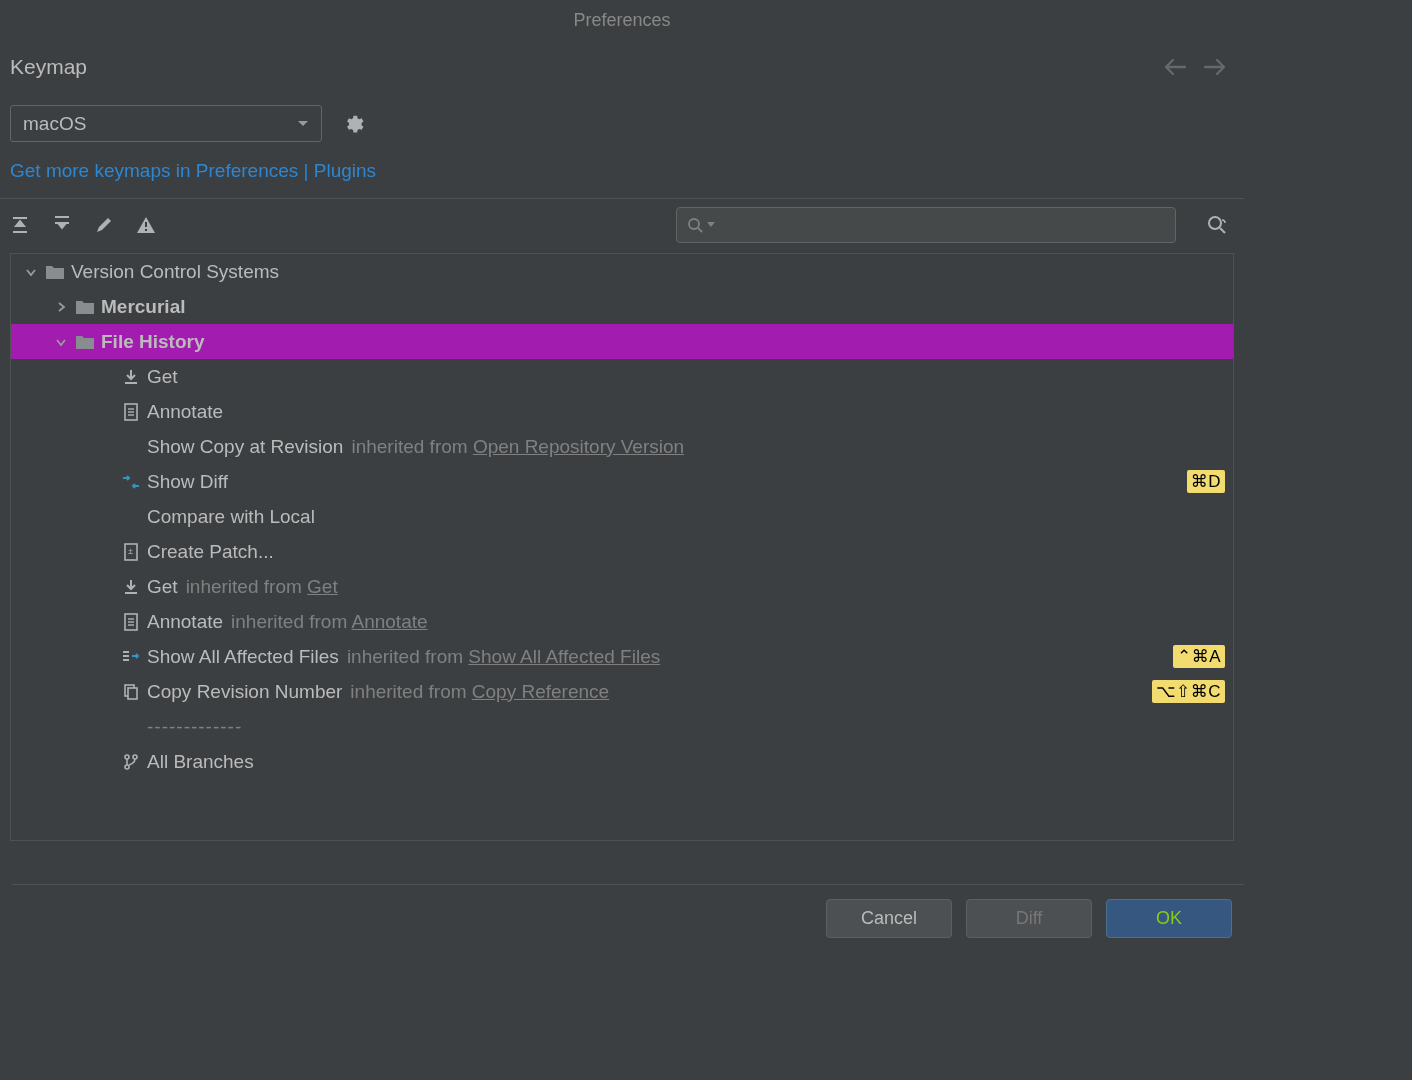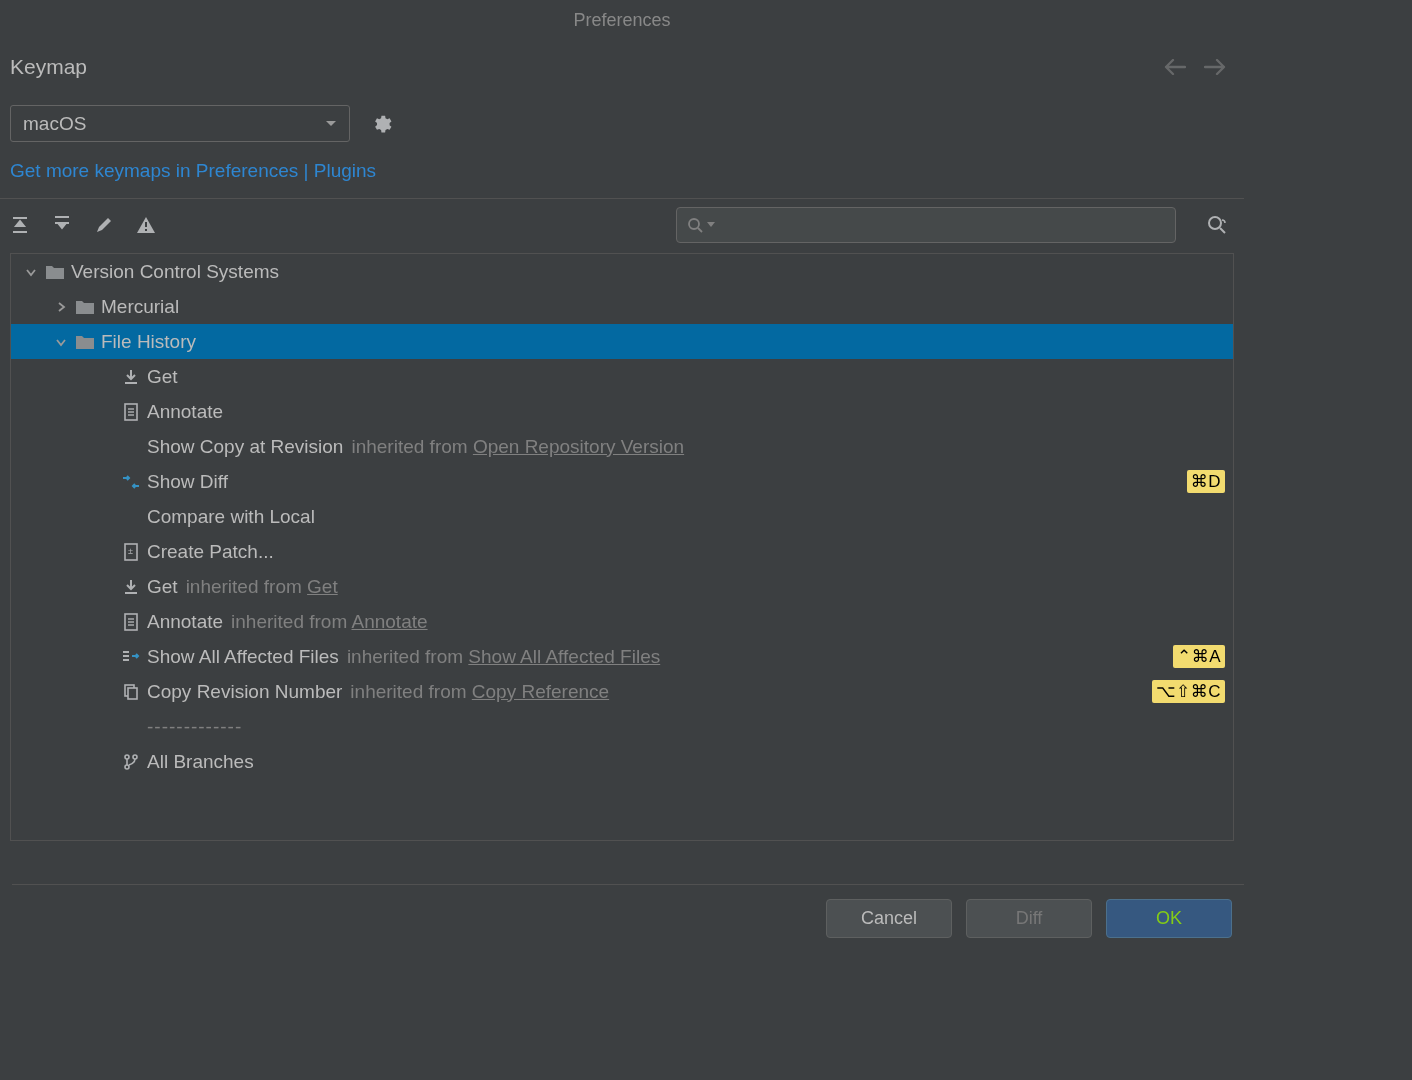--- a/index.html
+++ b/index.html
@@ -44,7 +44,7 @@
   .keymap-select {
     border: 1px solid #646464;
     border-radius: 3px;
-    width: 340px;
+    width: 312px;
     height: 37px;
     display: flex;
     align-items: center;

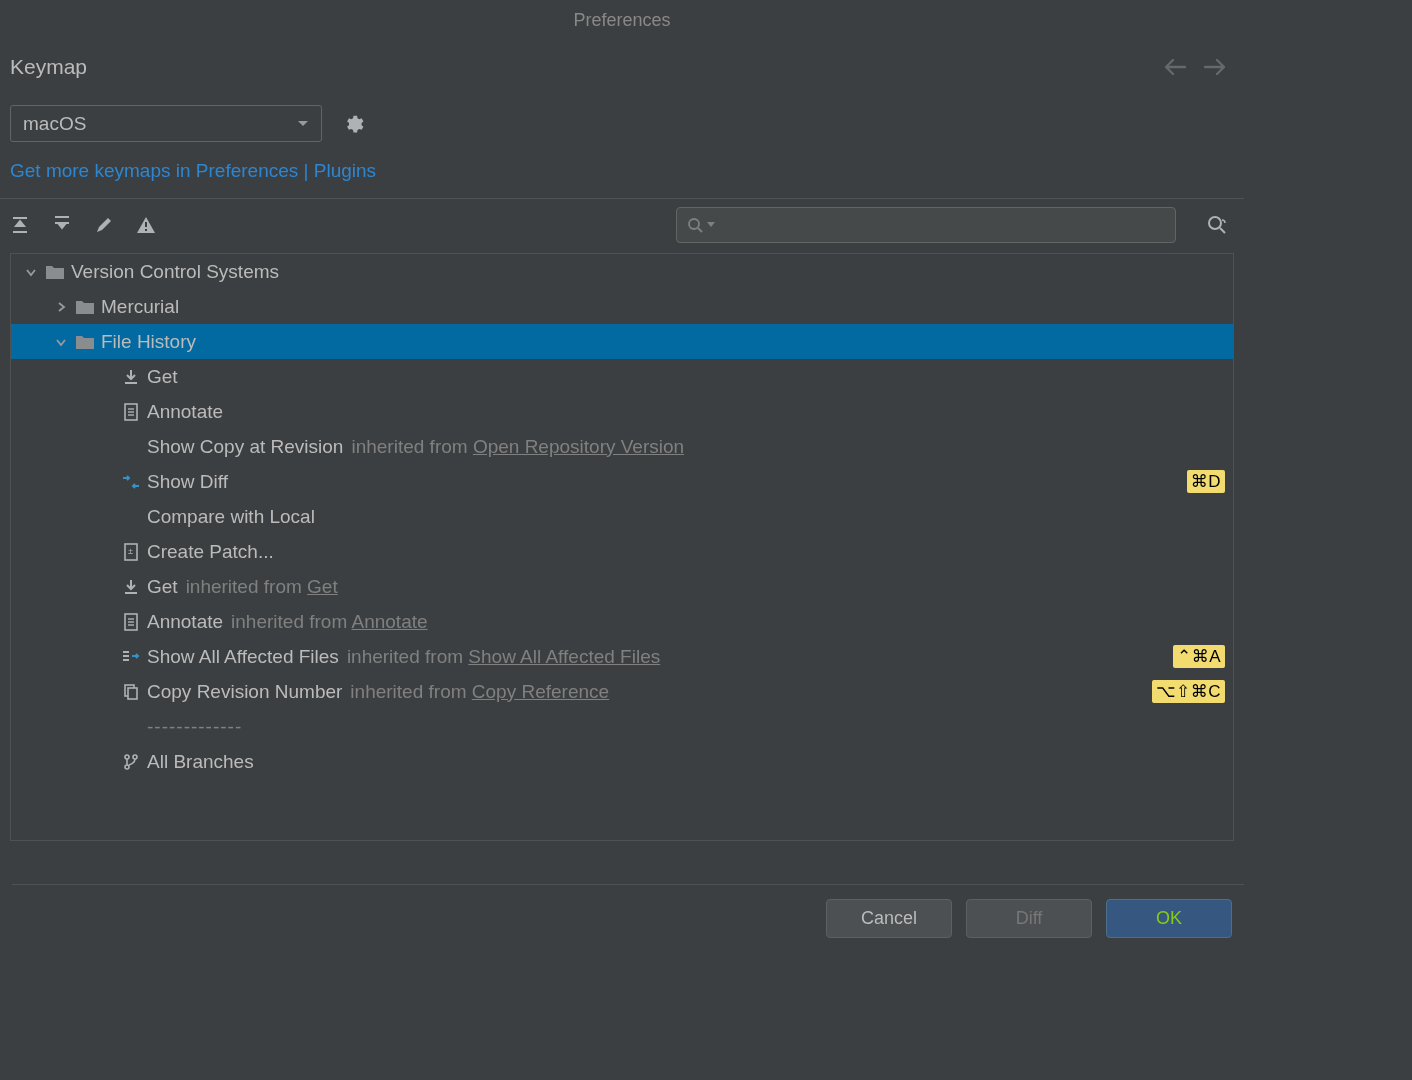--- a/index.html
+++ b/index.html
@@ -115,7 +115,7 @@
   .tree-row .icon { width: 24px; display:flex; justify-content:center; margin-right: 4px; }
   .tree-row.selected { background: #0369a1; }
   .indent-0 { padding-left: 8px; }
-  .indent-1 { padding-left: 38px; }
+  .indent-1 { padding-left: 38px; font-weight: bold; }
   .indent-2 { padding-left: 108px; }
   .tree-label { color: #bbbbbb; }
   .inherit-text { color: #808080; margin-left: 8px; }

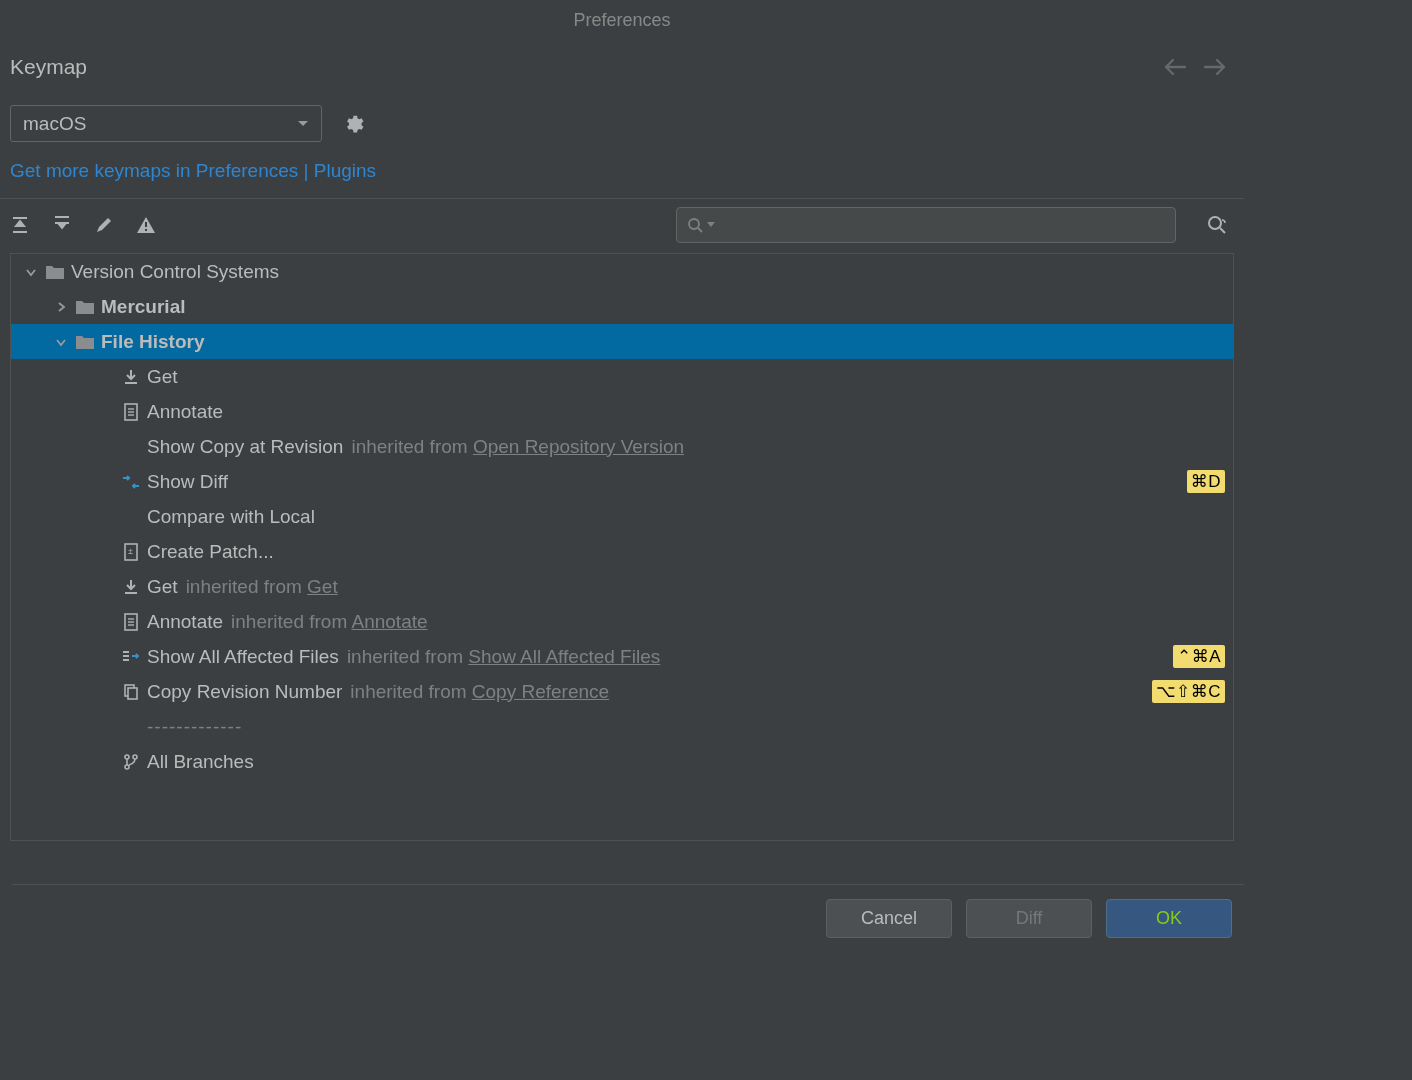--- a/index.html
+++ b/index.html
@@ -113,7 +113,7 @@
   }
   .tree-row .chev { width: 24px; display:flex; justify-content:center; }
   .tree-row .icon { width: 24px; display:flex; justify-content:center; margin-right: 4px; }
-  .tree-row.selected { background: #0369a1; }
+  .tree-row.selected { background: #a21caf; }
   .indent-0 { padding-left: 8px; }
   .indent-1 { padding-left: 38px; font-weight: bold; }
   .indent-2 { padding-left: 108px; }

